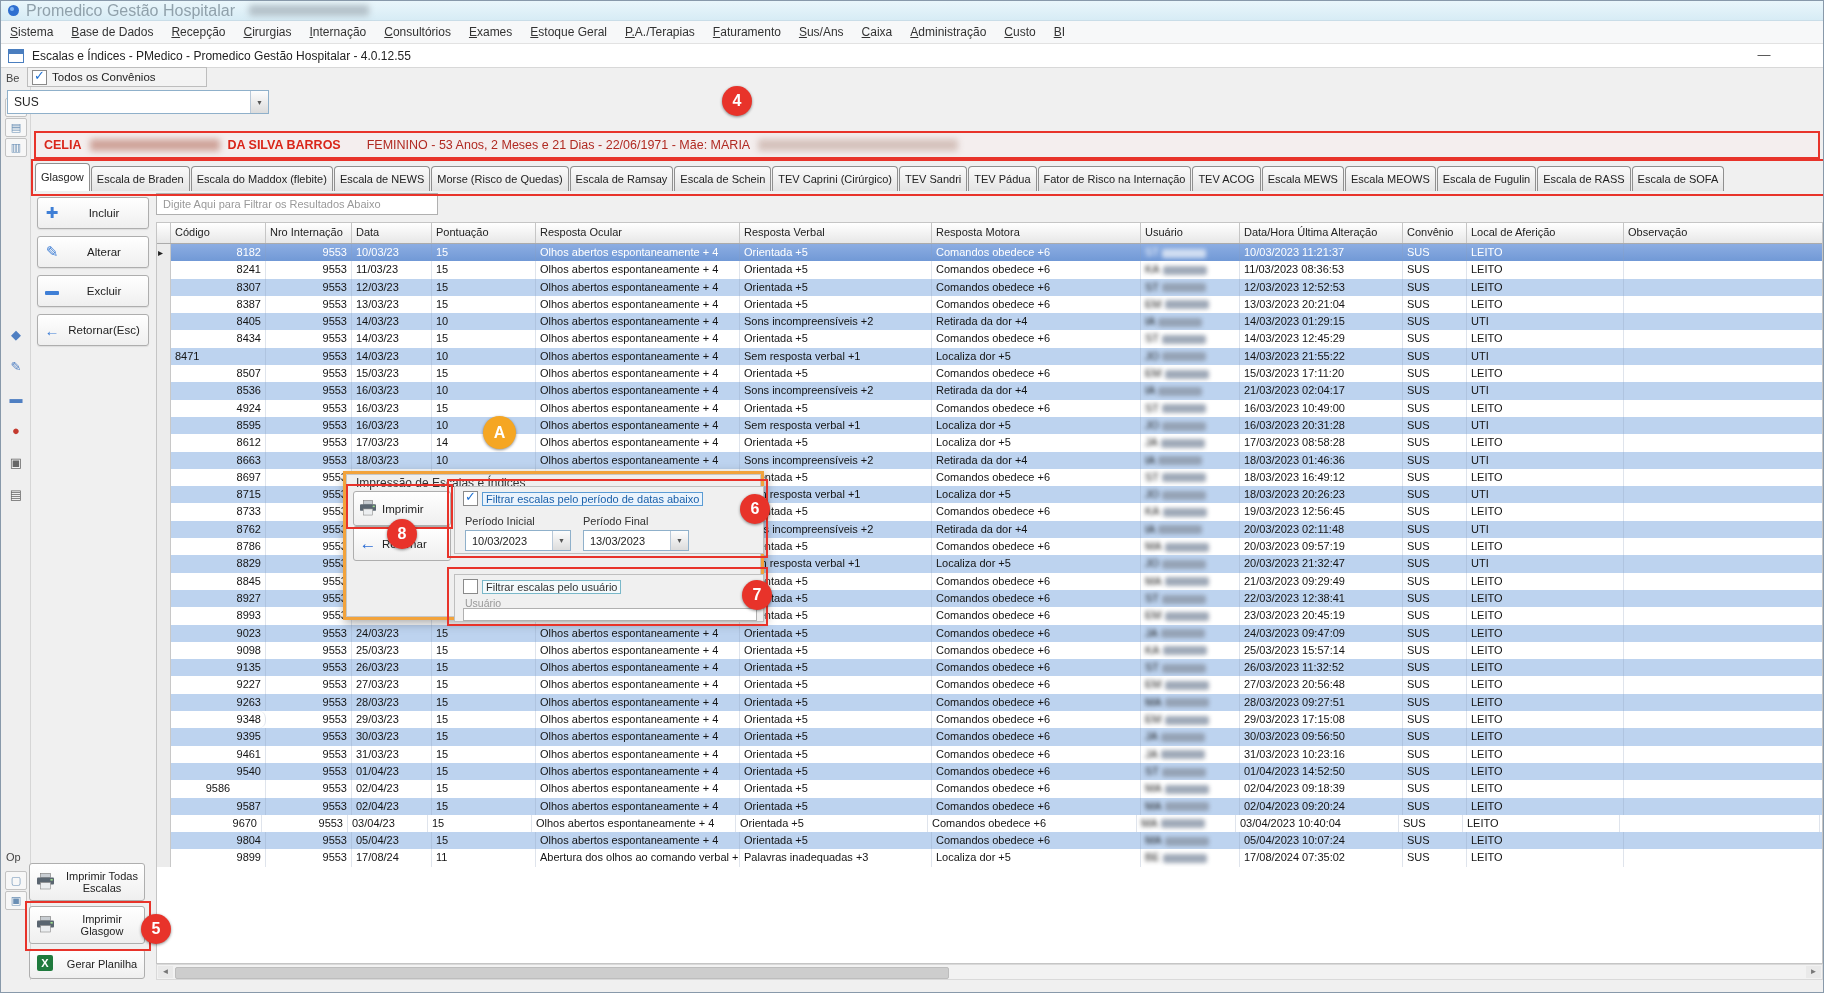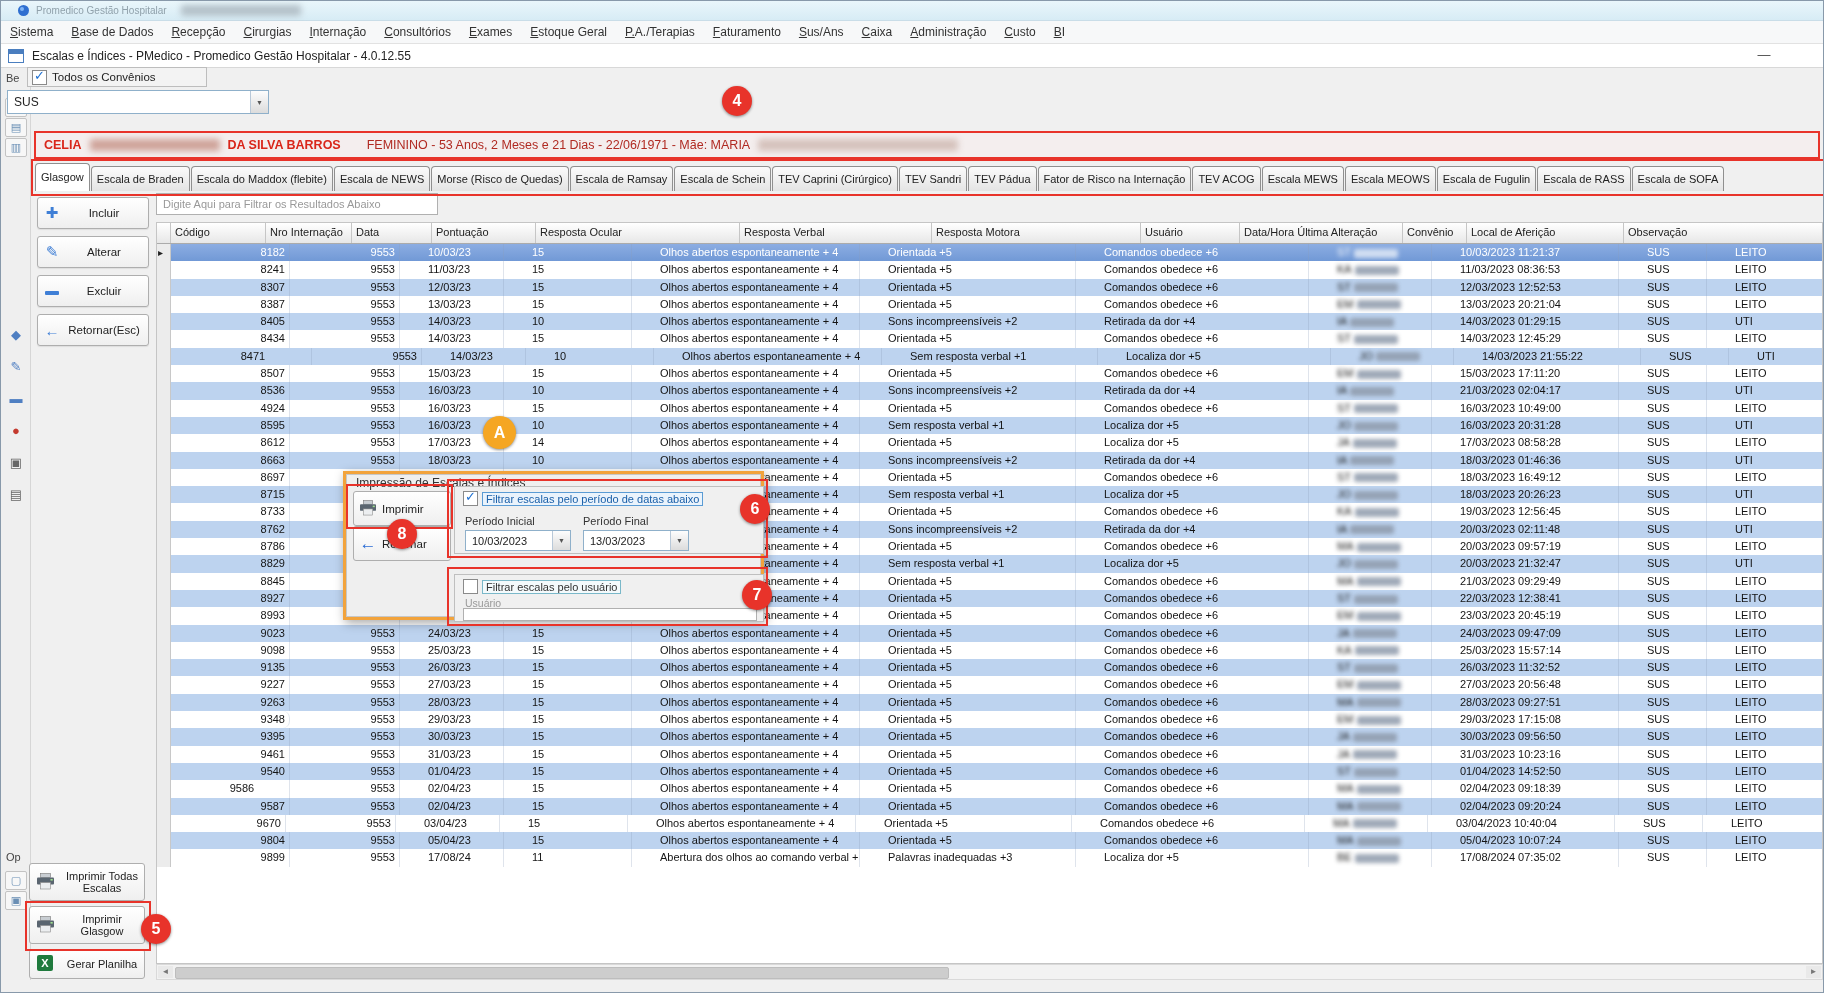--- a/index.html
+++ b/index.html
@@ -9,7 +9,7 @@
 
   
   .os-titlebar{left:0;top:0;width:1824px;height:20px;background:linear-gradient(#eaf6fb,#d7ecf5);
-               display:flex;align-items:center;padding-left:16px;font-size:10px;color:#90a1ab;border-bottom:1px solid #c9dde8;}
+               display:flex;align-items:center;padding-left:6px;font-size:16px;color:#90a1ab;border-bottom:1px solid #c9dde8;}
   .os-titlebar .blur-chip{width:120px;height:11px;background:#b4c1c9;filter:blur(3px);margin-left:14px;border-radius:2px;}
 
   

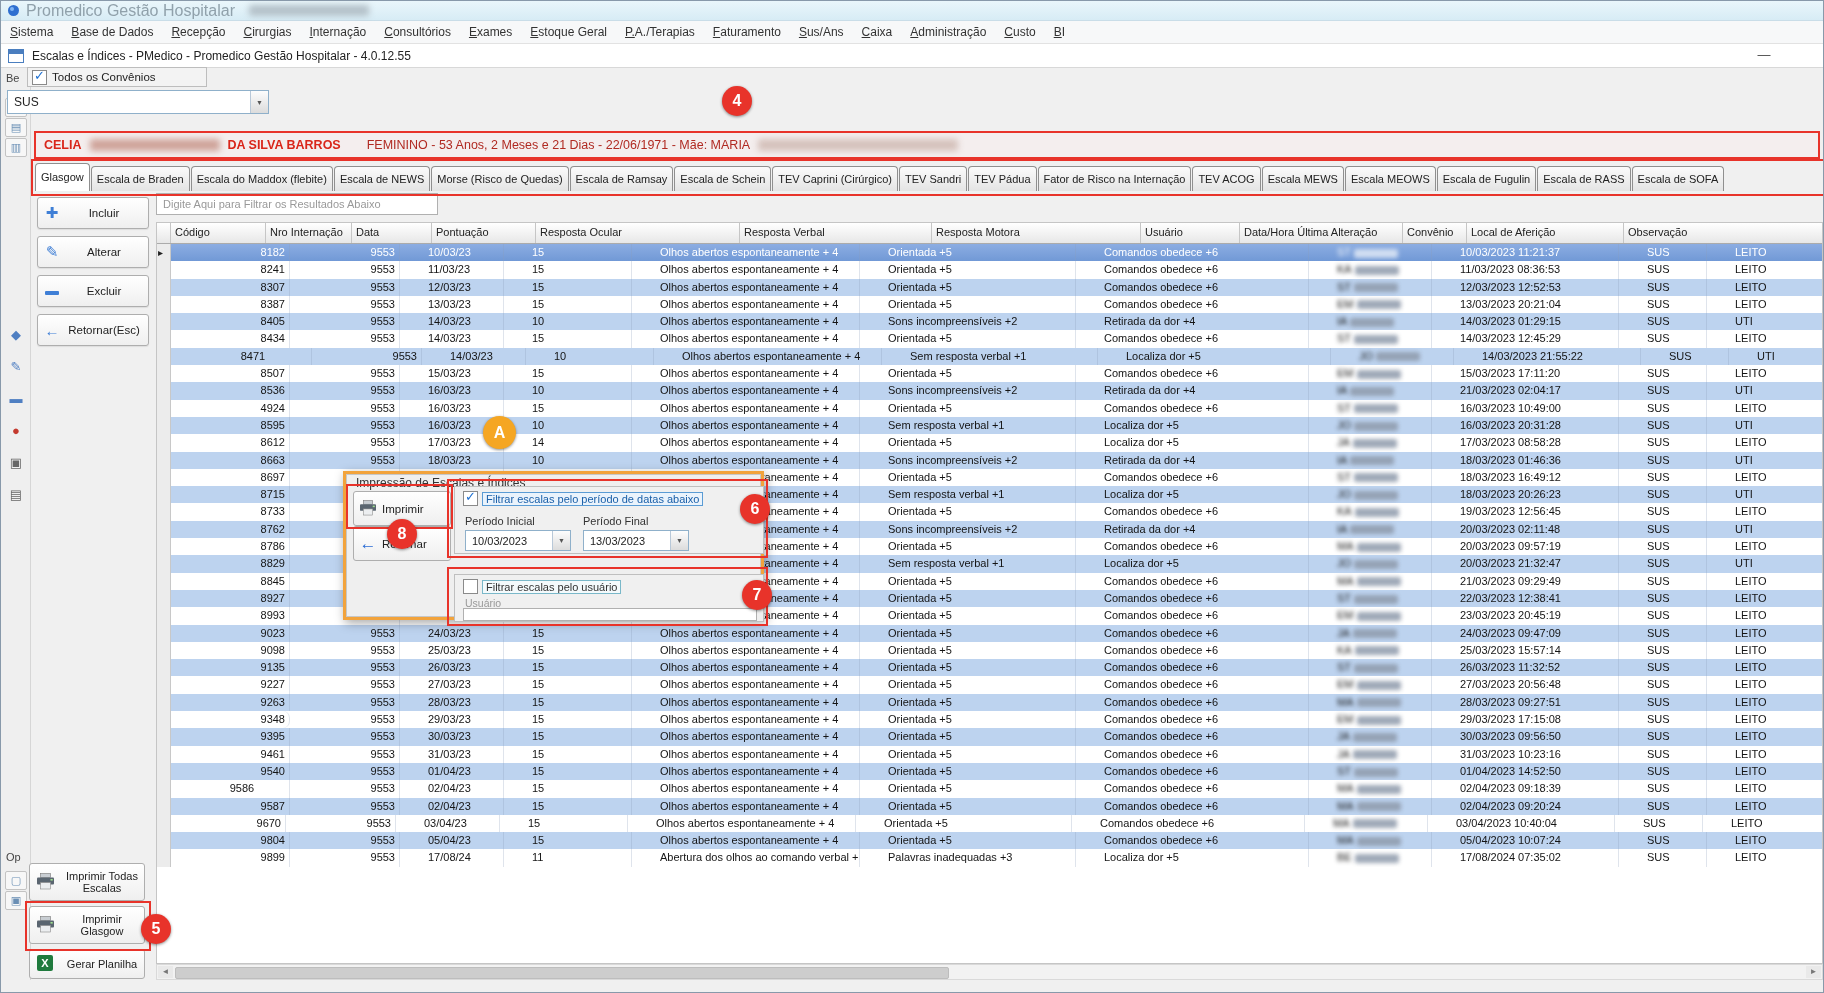--- a/index.html
+++ b/index.html
@@ -71,7 +71,7 @@
   .grid{left:155px;top:221px;width:1667px;height:742px;background:#ffffff;border:1px solid #c5c5c5;overflow:hidden;}
   .ghead{display:flex;height:20px;line-height:19px;background:linear-gradient(#ffffff,#e7e7e7);border-bottom:1px solid #ababab;font-size:11px;color:#222;}
   .hcell{padding:0 4px;border-right:1px solid #c6c6c6;white-space:nowrap;overflow:hidden;flex:none;box-sizing:border-box;cursor:pointer;}
-  .grid-row{display:flex;height:17.3px;line-height:17.3px;font-size:11px;color:#141414;cursor:default;gap:24px;}
+  .grid-row{display:flex;height:17.3px;line-height:17.3px;font-size:11px;color:#141414;cursor:default;}
   .grid-row.alt-b{background:#bdd3ef;}
   .grid-row.alt-a{background:#ffffff;}
   .grid-row.sel{background:linear-gradient(#8cadе2,#7199d6);background:linear-gradient(#8cade2,#7199d6);color:#fff;}

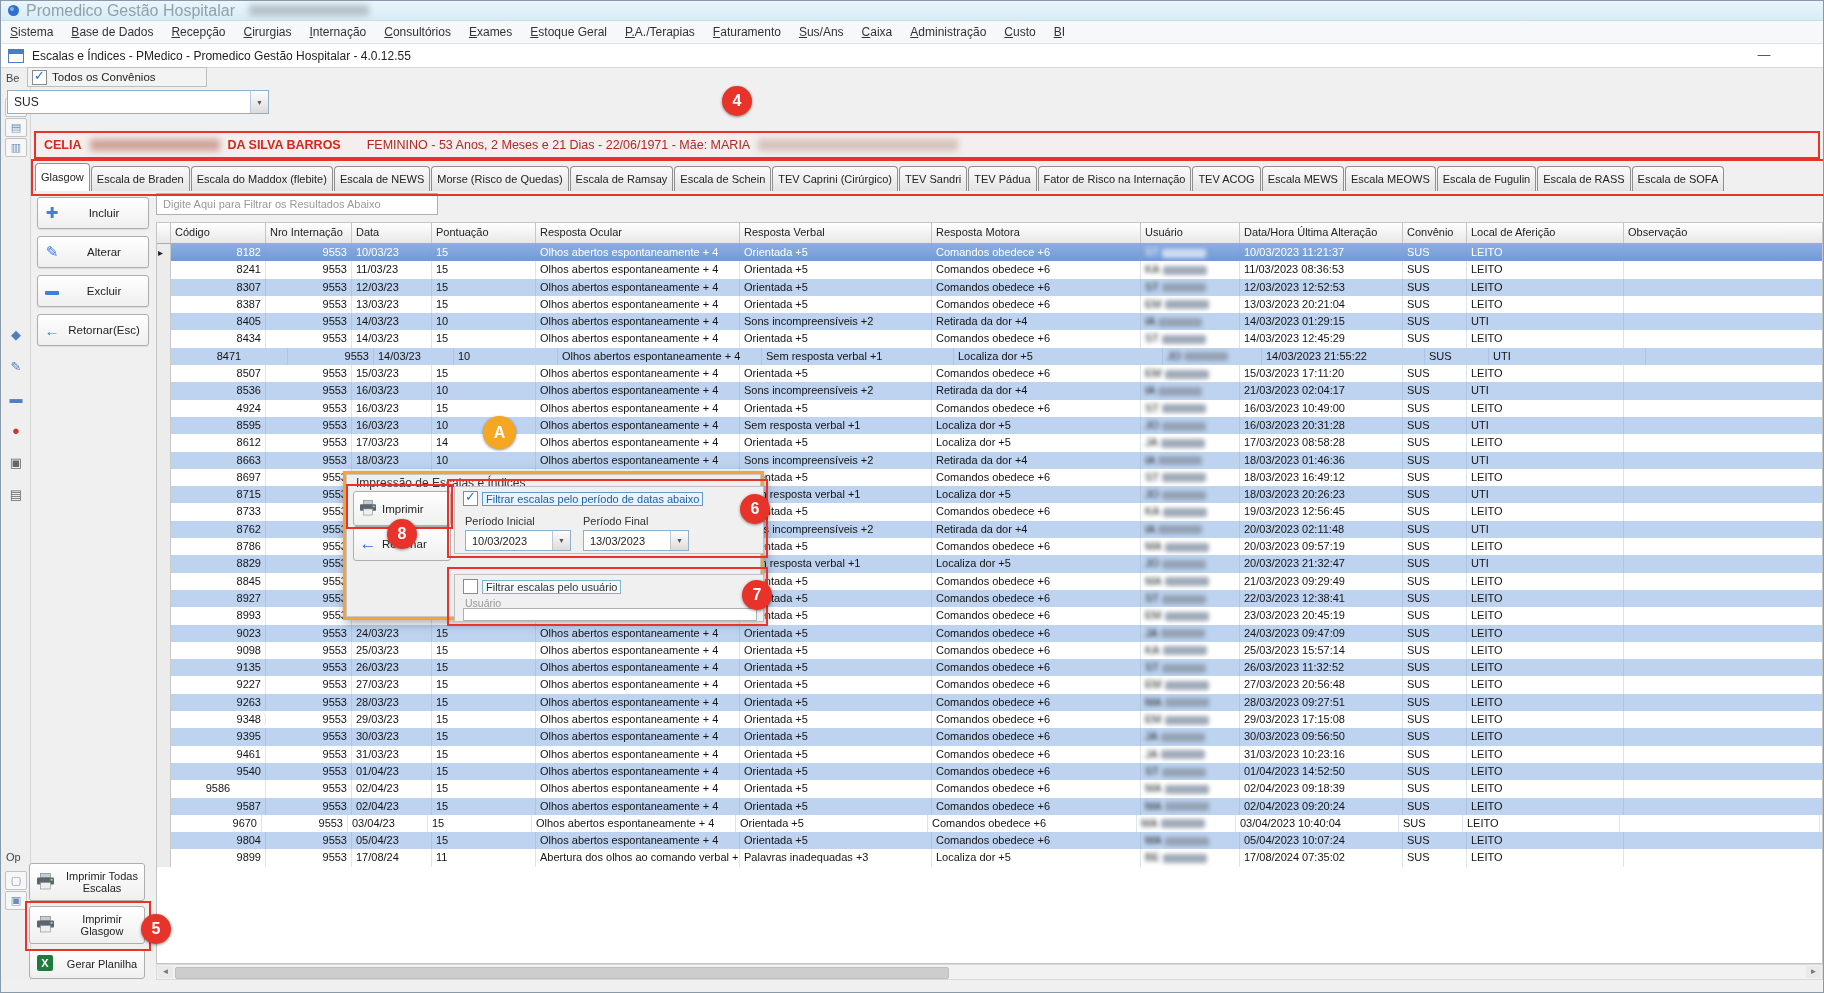--- a/index.html
+++ b/index.html
@@ -344,7 +344,7 @@
         </div>
         <div class="grid-row alt-b">
           <div class="gcell ind" style="width: 14px;"></div>
-          <div class="gcell" style="width: 117px; text-align: center;">8471</div>
+          <div class="gcell" style="width: 95px; text-align: left;">8471</div>
           <div class="gcell" style="width: 86px; text-align: right;">9553</div>
           <div class="gcell" style="width: 80px;">14/03/23</div>
           <div class="gcell" style="width: 104px;">10</div>

